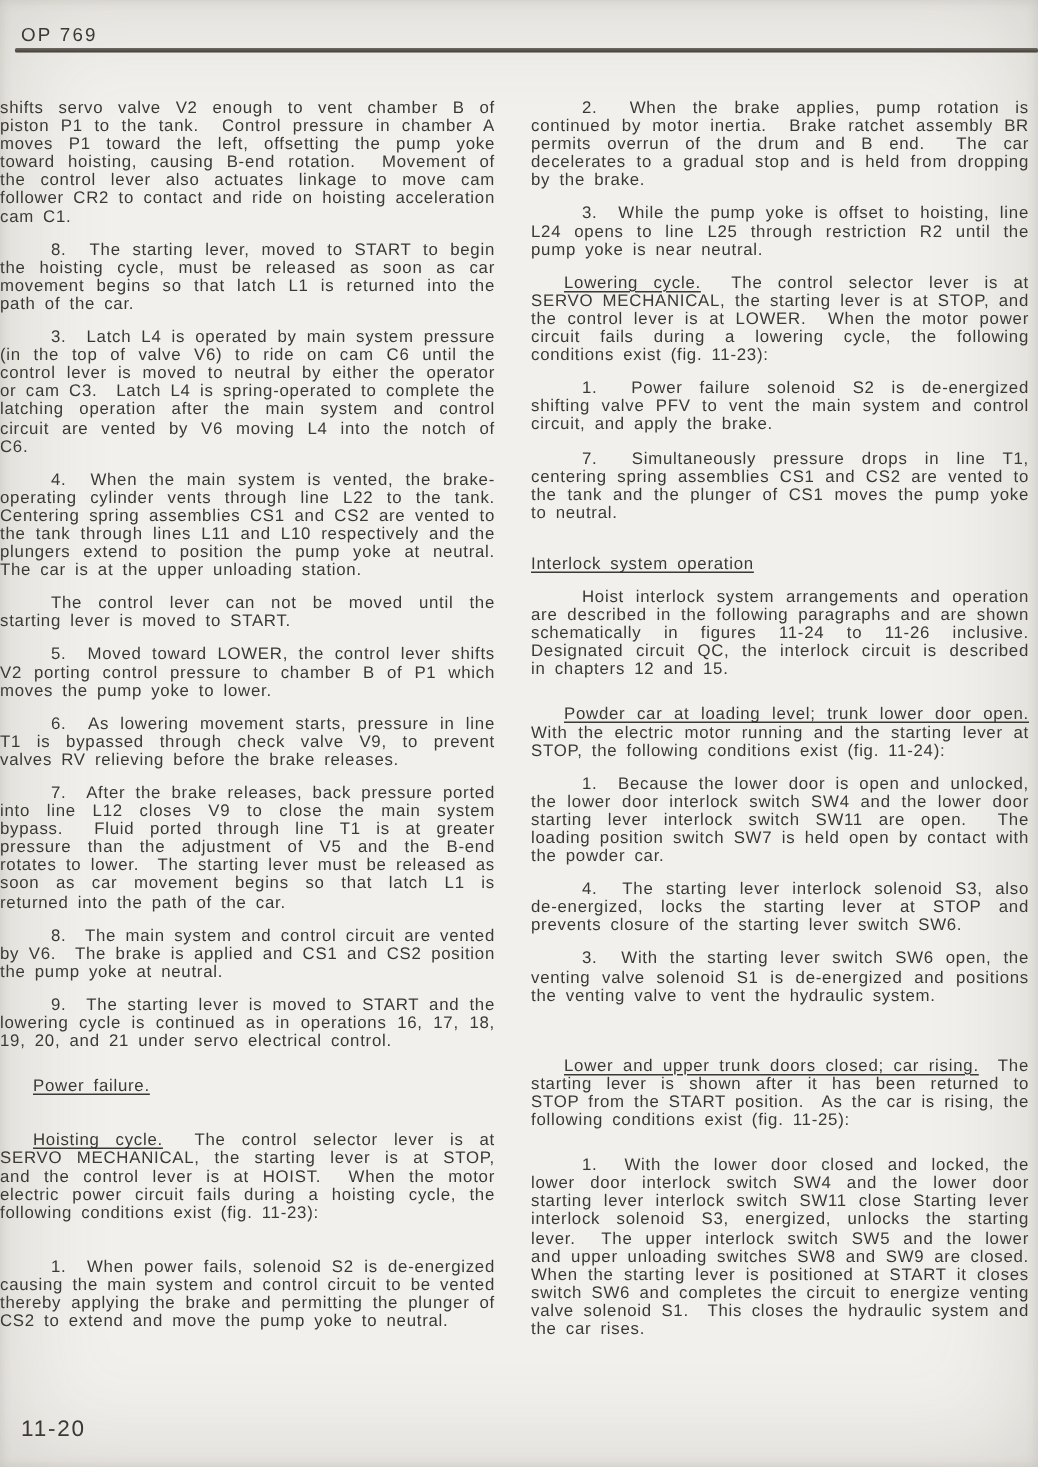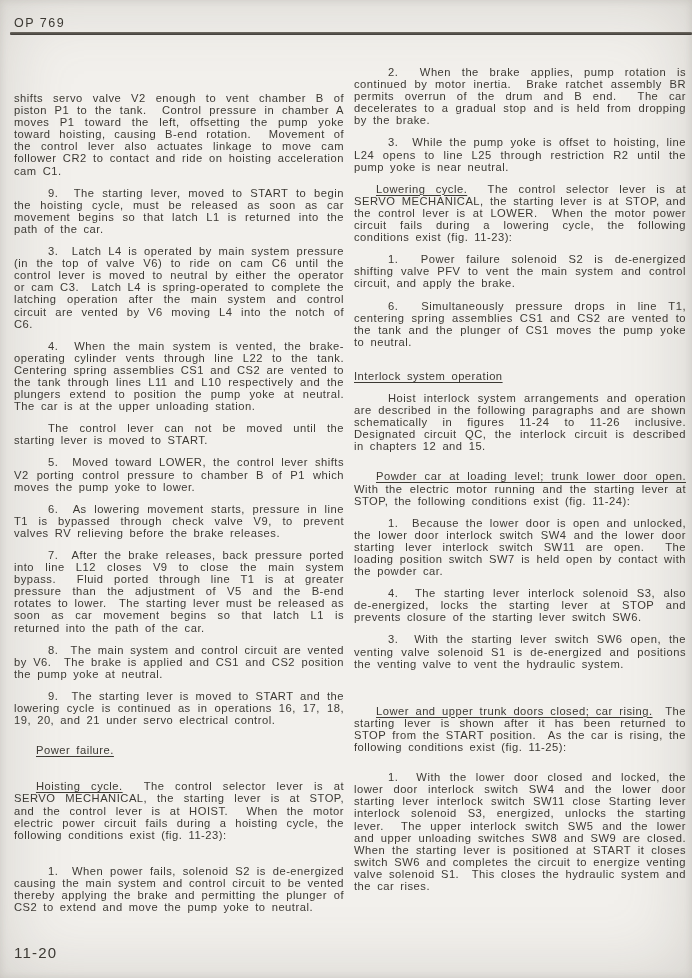--- a/index.html
+++ b/index.html
@@ -33,7 +33,7 @@
   .col{
     position:absolute;top:66px;
   }
-  .col-left{left:14px;width:330px;margin-top:26px;}
+  .col-left{left:0;width:330px;}
   .col-right{left:354px;width:332px;}
   .block{
     margin:10px 0 0 0;

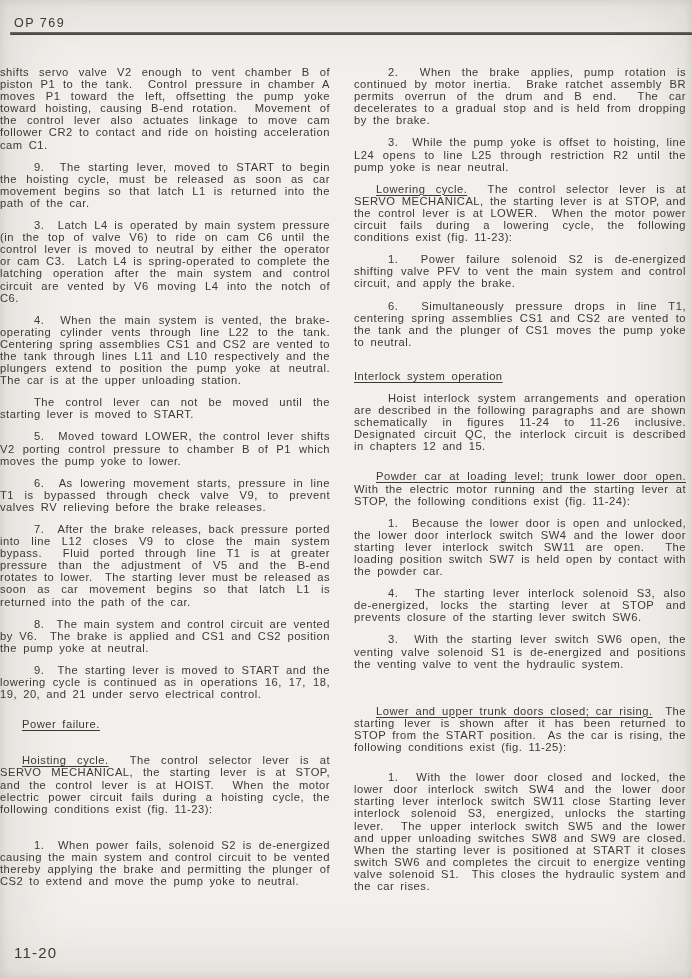--- a/index.html
+++ b/index.html
@@ -68,7 +68,7 @@
 
   <div class="col col-left">
     <p class="block first"><span>shifts servo valve V2 enough to vent chamber B of piston P1 to the tank.  Control pressure in chamber A moves P1 toward the left, offsetting the pump yoke toward hoisting, causing B-end rotation.  Movement of the control lever also actuates linkage to move cam follower CR2 to contact and ride on hoisting acceleration cam C1.</span></p>
-    <p class="block ind"><span>9.  The starting lever, moved to START to begin the hoisting cycle, must be released as soon as car movement begins so that latch L1 is returned into the path of the car.</span></p>
+    <p class="block ind"><span>8.  The starting lever, moved to START to begin the hoisting cycle, must be released as soon as car movement begins so that latch L1 is returned into the path of the car.</span></p>
     <p class="block ind"><span>3.  Latch L4 is operated by main system pressure (in the top of valve V6) to ride on cam C6 until the control lever is moved to neutral by either the operator or cam C3.  Latch L4 is spring-operated to complete the latching operation after the main system and control circuit are vented by V6 moving L4 into the notch of C6.</span></p>
     <p class="block ind"><span>4.  When the main system is vented, the brake-operating cylinder vents through line L22 to the tank.  Centering spring assemblies CS1 and CS2 are vented to the tank through lines L11 and L10 respectively and the plungers extend to position the pump yoke at neutral.  The car is at the upper unloading station.</span></p>
     <p class="block ind"><span>The control lever can not be moved until the starting lever is moved to START.</span></p>

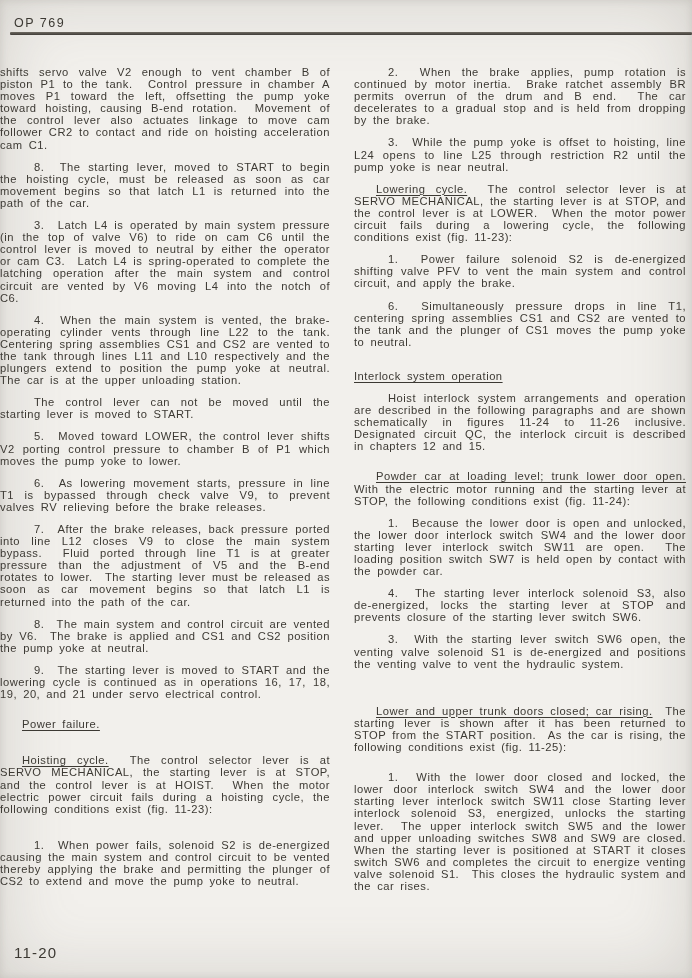--- a/index.html
+++ b/index.html
@@ -87,7 +87,7 @@
     <p class="block ind"><span>3.  While the pump yoke is offset to hoisting, line L24 opens to line L25 through restriction R2 until the pump yoke is near neutral.</span></p>
     <p class="block ind-sm mt20"><span class="u">Lowering cycle.</span><span>  The control selector lever is at SERVO MECHANICAL, the starting lever is at STOP, and the control lever is at LOWER.  When the motor power circuit fails during a lowering cycle, the following conditions exist (fig. 11-23):</span></p>
     <p class="block ind"><span>1.  Power failure solenoid S2 is de-energized shifting valve PFV to vent the main system and control circuit, and apply the brake.</span></p>
-    <p class="block ind"><span>6.  Simultaneously pressure drops in line T1, centering spring assemblies CS1 and CS2 are vented to the tank and the plunger of CS1 moves the pump yoke to neutral.</span></p>
+    <p class="block ind"><span>7.  Simultaneously pressure drops in line T1, centering spring assemblies CS1 and CS2 are vented to the tank and the plunger of CS1 moves the pump yoke to neutral.</span></p>
     <p class="block mt22"><span class="u">Interlock system operation</span></p>
     <p class="block ind"><span>Hoist interlock system arrangements and operation are described in the following paragraphs and are shown schematically in figures 11-24 to 11-26 inclusive.  Designated circuit QC, the interlock circuit is described in chapters 12 and 15.</span></p>
     <p class="block ind-sm mt18"><span class="u">Powder car at loading level; trunk lower door open.</span><span>  With the electric motor running and the starting lever at STOP, the following conditions exist (fig. 11-24):</span></p>

